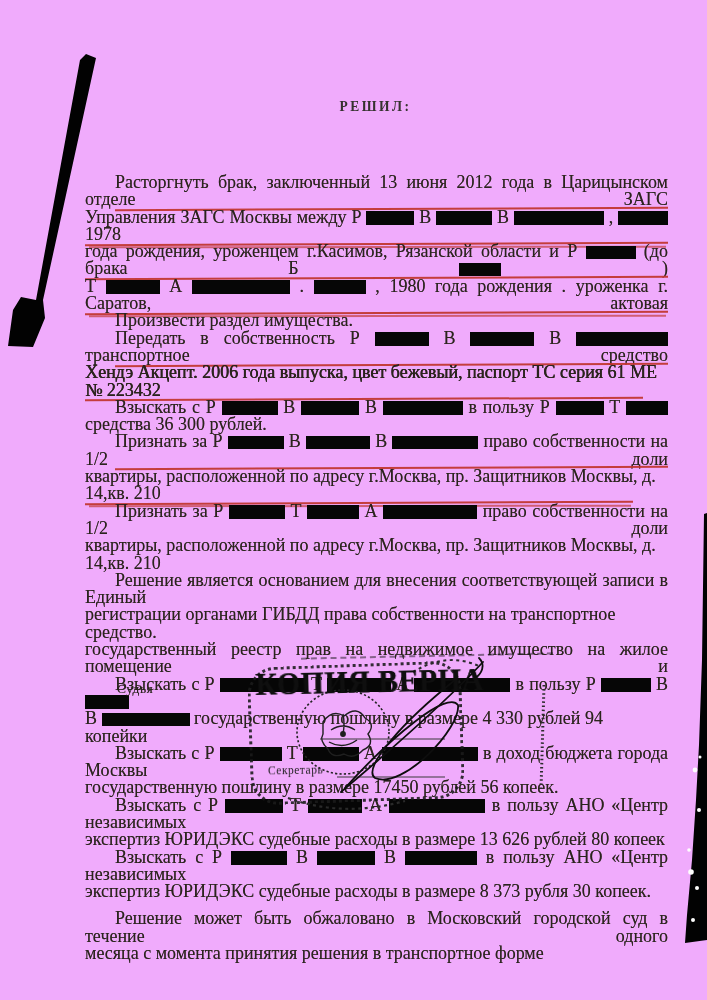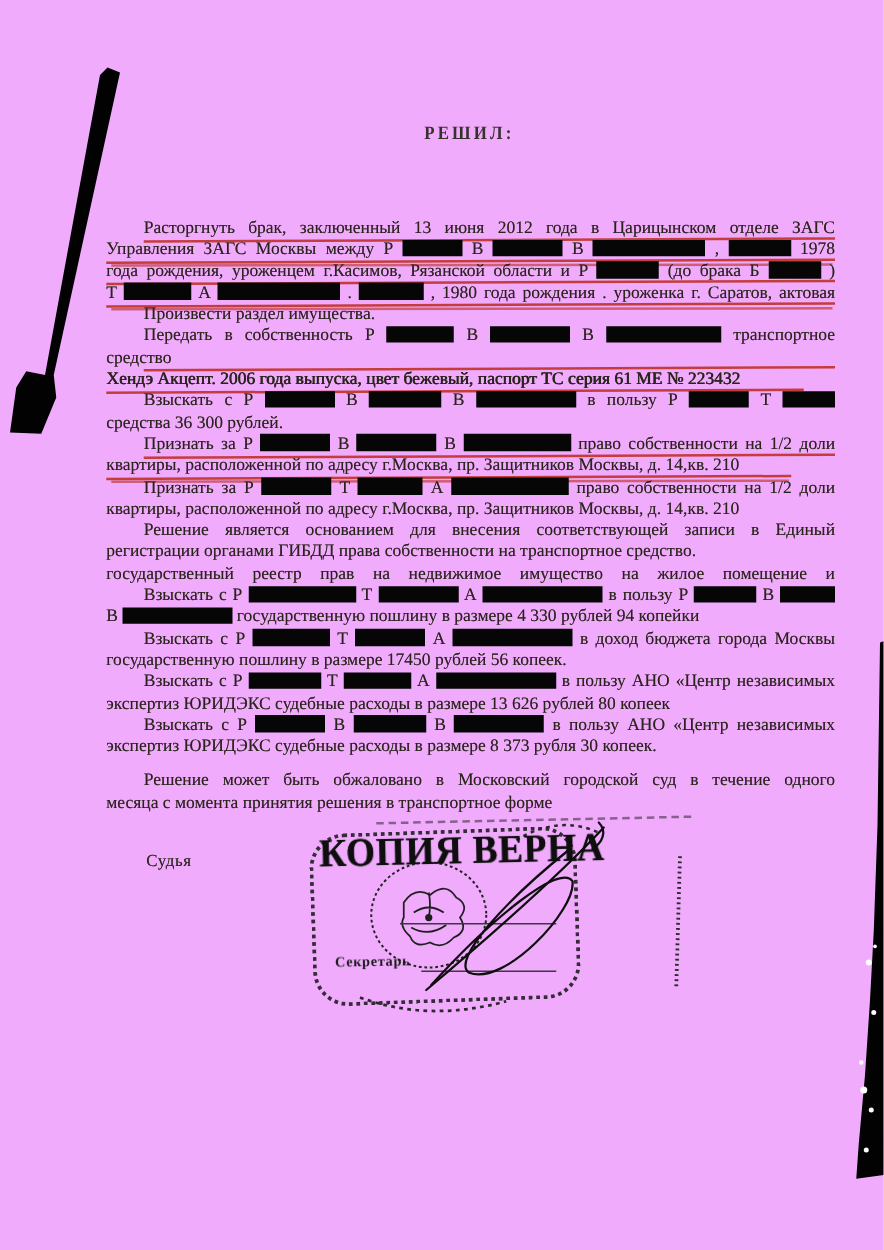--- a/index.html
+++ b/index.html
@@ -27,7 +27,7 @@
   
   .doc-body{
     position:absolute;left:85px;top:174px;width:583px;
-    font-size:14px;line-height:17.3px;color:#2b241d;
+    font-size:18px;line-height:17.3px;color:#2b241d;
     text-shadow:0 0 .45px rgba(43,36,29,.55);
     filter:blur(.12px);
   }

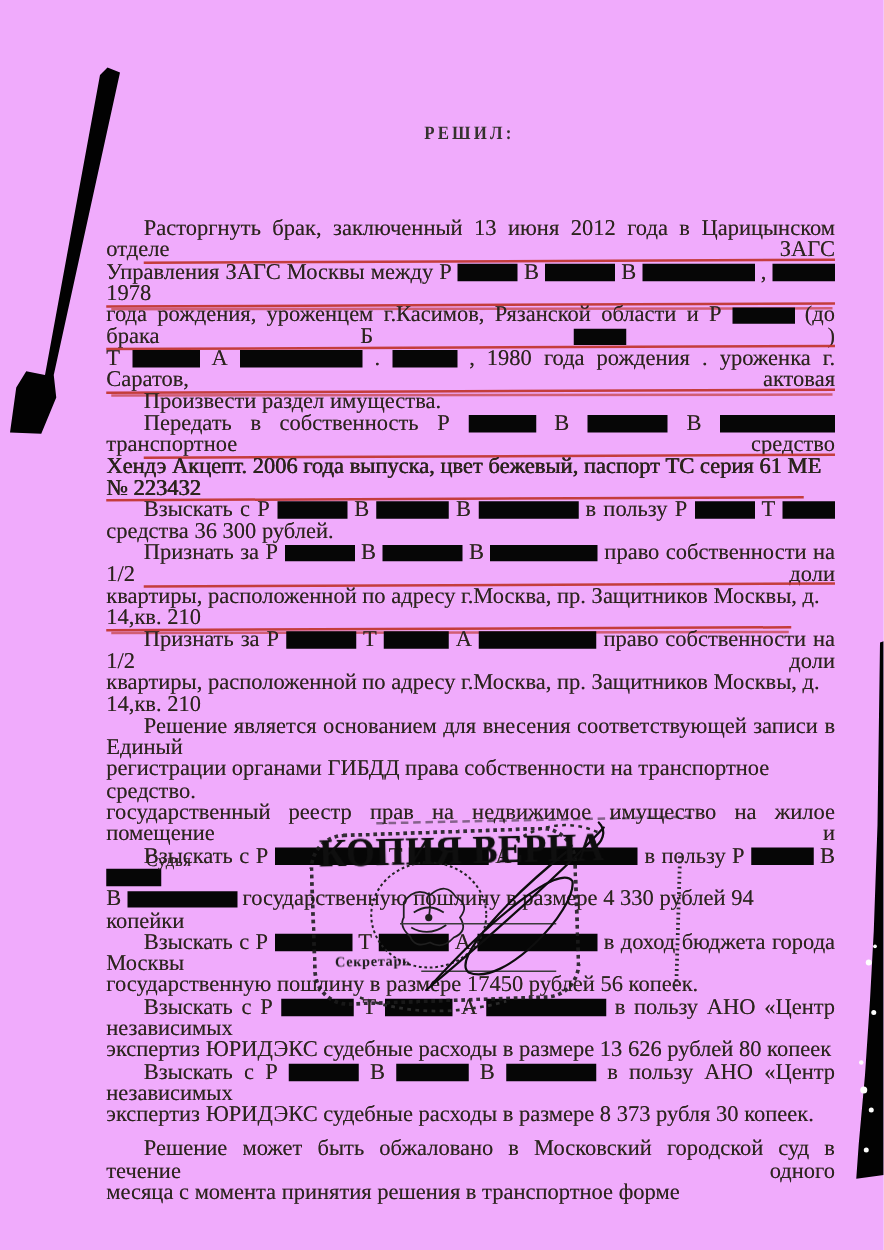--- a/index.html
+++ b/index.html
@@ -85,7 +85,6 @@
     font-size:11.5px;color:#1d1d1d;letter-spacing:.5px;
     transform:rotate(-1deg);
     filter:blur(.25px);
-    font-weight:bold;
   }
 </style>
 </head>

